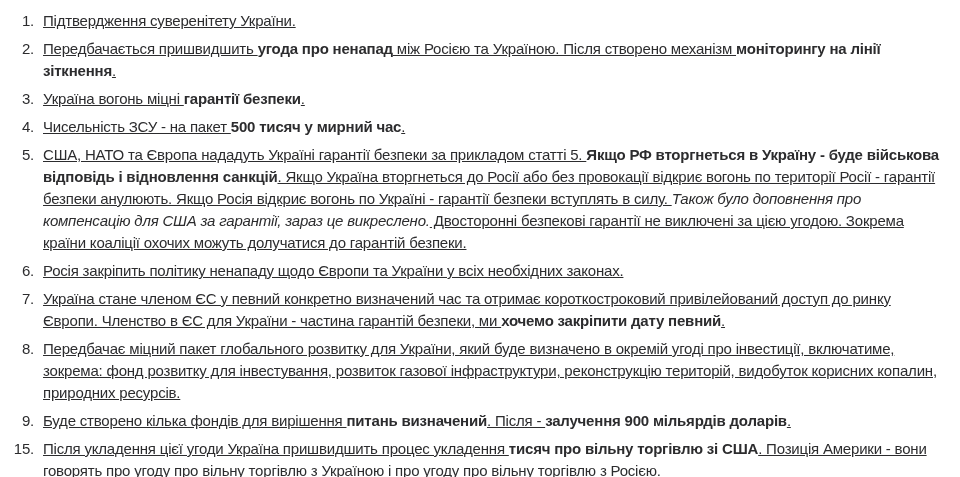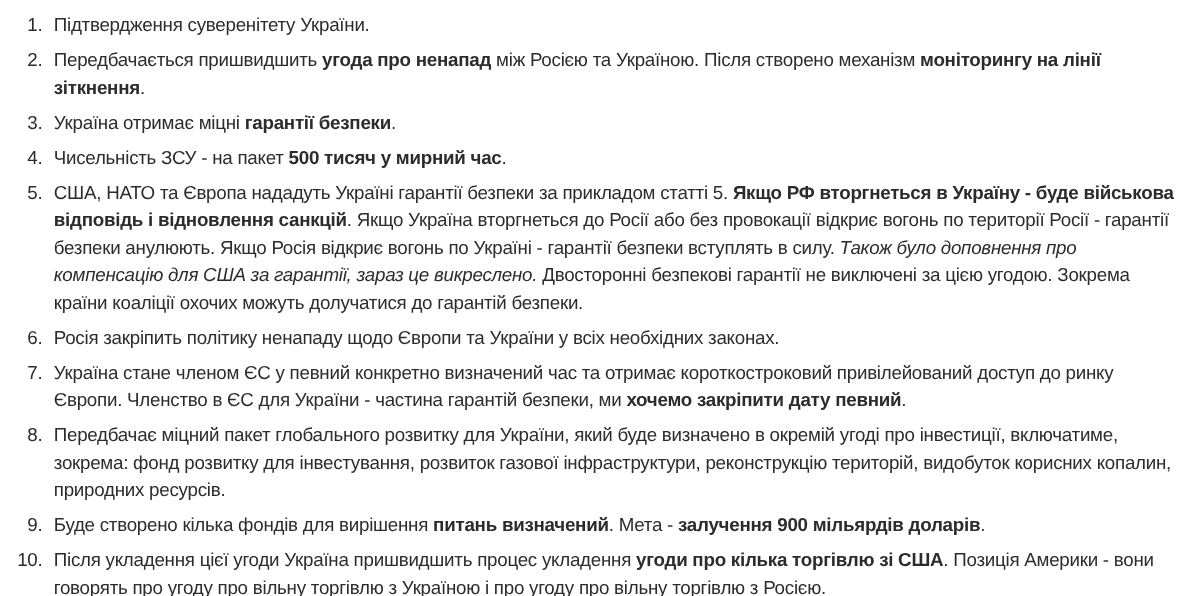--- a/index.html
+++ b/index.html
@@ -43,7 +43,7 @@
     flex: 1;
     min-width: 0;
   }
-  .r { font-weight: 400; font-style: normal; }
+  .r { font-weight: 400; font-style: normal; text-decoration: underline; }
   .b { font-weight: 700; font-style: normal; }
   .i { font-weight: 400; font-style: italic; }
 </style>

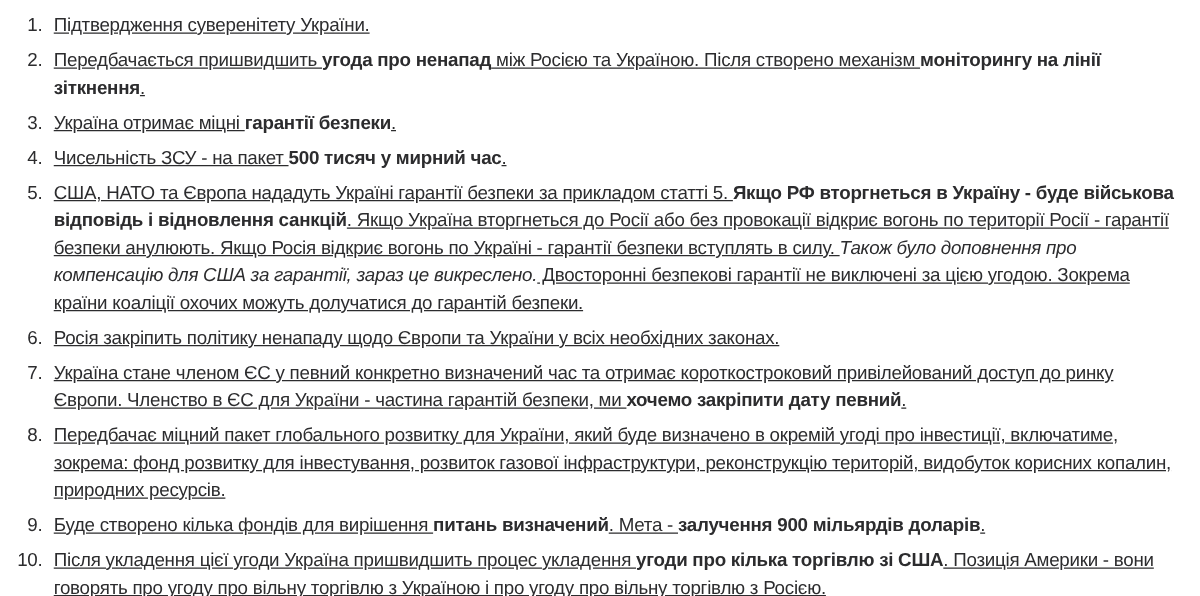--- a/index.html
+++ b/index.html
@@ -62,7 +62,7 @@
       </div>
       <div class="item">
         <span class="num">3.</span>
-        <span class="body-text"><span class="r">Україна отримає міцні </span><span class="b">гарантії безпеки</span><span class="r">.</span></span>
+        <span class="body-text"><span class="r">Україна вогонь міцні </span><span class="b">гарантії безпеки</span><span class="r">.</span></span>
       </div>
       <div class="item">
         <span class="num">4.</span>

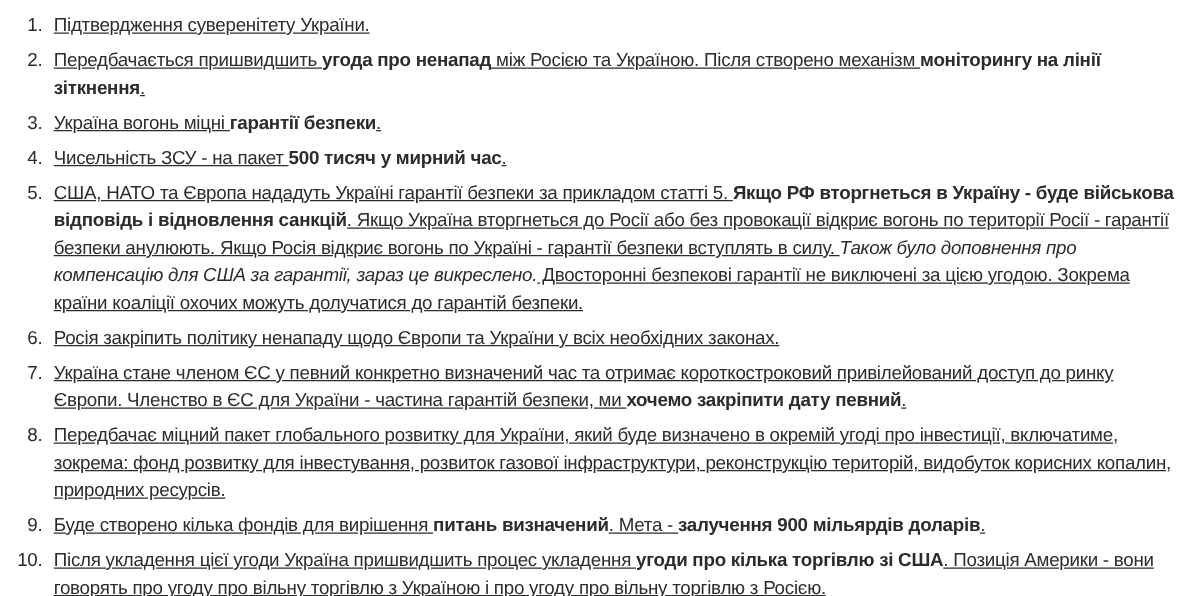--- a/index.html
+++ b/index.html
@@ -86,7 +86,7 @@
       </div>
       <div class="item">
         <span class="num">9.</span>
-        <span class="body-text"><span class="r">Буде створено кілька фондів для вирішення </span><span class="b">питань визначений</span><span class="r">. Мета - </span><span class="b">залучення 900 мільярдів доларів</span><span class="r">.</span></span>
+        <span class="body-text"><span class="r">Буде створено кілька фондів для вирішення </span><span class="b">питань визначений</span><span class="r">. Після - </span><span class="b">залучення 900 мільярдів доларів</span><span class="r">.</span></span>
       </div>
       <div class="item">
         <span class="num">10.</span>

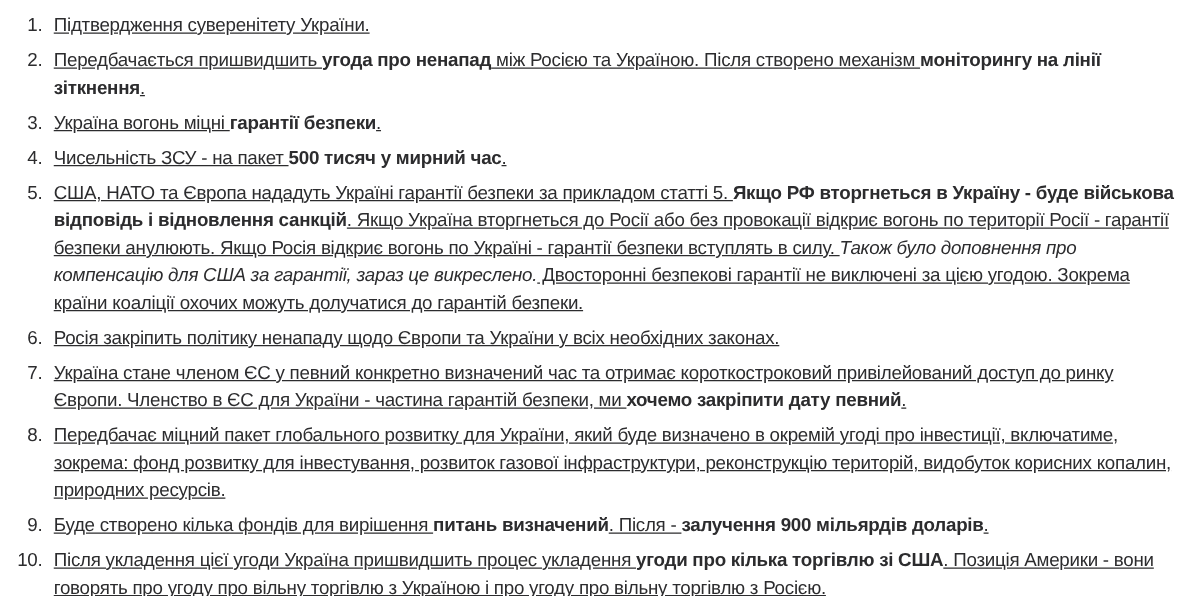--- a/index.html
+++ b/index.html
@@ -89,7 +89,7 @@
         <span class="body-text"><span class="r">Буде створено кілька фондів для вирішення </span><span class="b">питань визначений</span><span class="r">. Після - </span><span class="b">залучення 900 мільярдів доларів</span><span class="r">.</span></span>
       </div>
       <div class="item">
-        <span class="num">10.</span>
+        <span class="num">15.</span>
         <span class="body-text"><span class="r">Після укладення цієї угоди Україна пришвидшить процес укладення </span><span class="b">угоди про кілька торгівлю зі США</span><span class="r">. Позиція Америки - вони говорять про угоду про вільну торгівлю з Україною і про угоду про вільну торгівлю з Росією.</span></span>
       </div>
     </div>

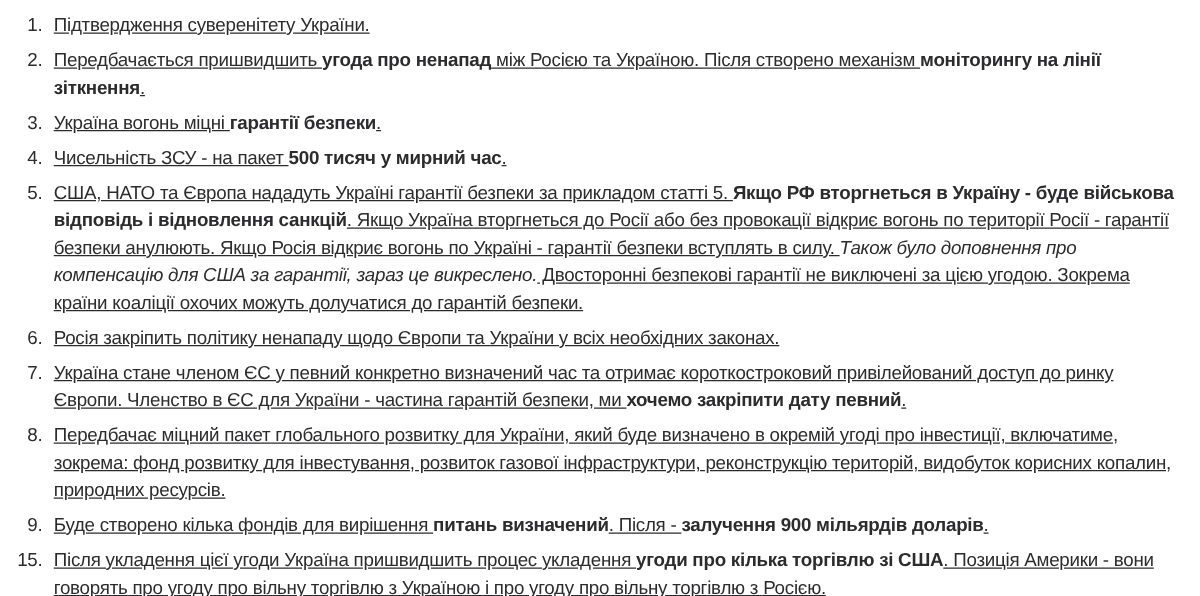--- a/index.html
+++ b/index.html
@@ -90,7 +90,7 @@
       </div>
       <div class="item">
         <span class="num">15.</span>
-        <span class="body-text"><span class="r">Після укладення цієї угоди Україна пришвидшить процес укладення </span><span class="b">угоди про кілька торгівлю зі США</span><span class="r">. Позиція Америки - вони говорять про угоду про вільну торгівлю з Україною і про угоду про вільну торгівлю з Росією.</span></span>
+        <span class="body-text"><span class="r">Після укладення цієї угоди Україна пришвидшить процес укладення </span><span class="b">тисяч про вільну торгівлю зі США</span><span class="r">. Позиція Америки - вони говорять про угоду про вільну торгівлю з Україною і про угоду про вільну торгівлю з Росією.</span></span>
       </div>
     </div>
 </div>

